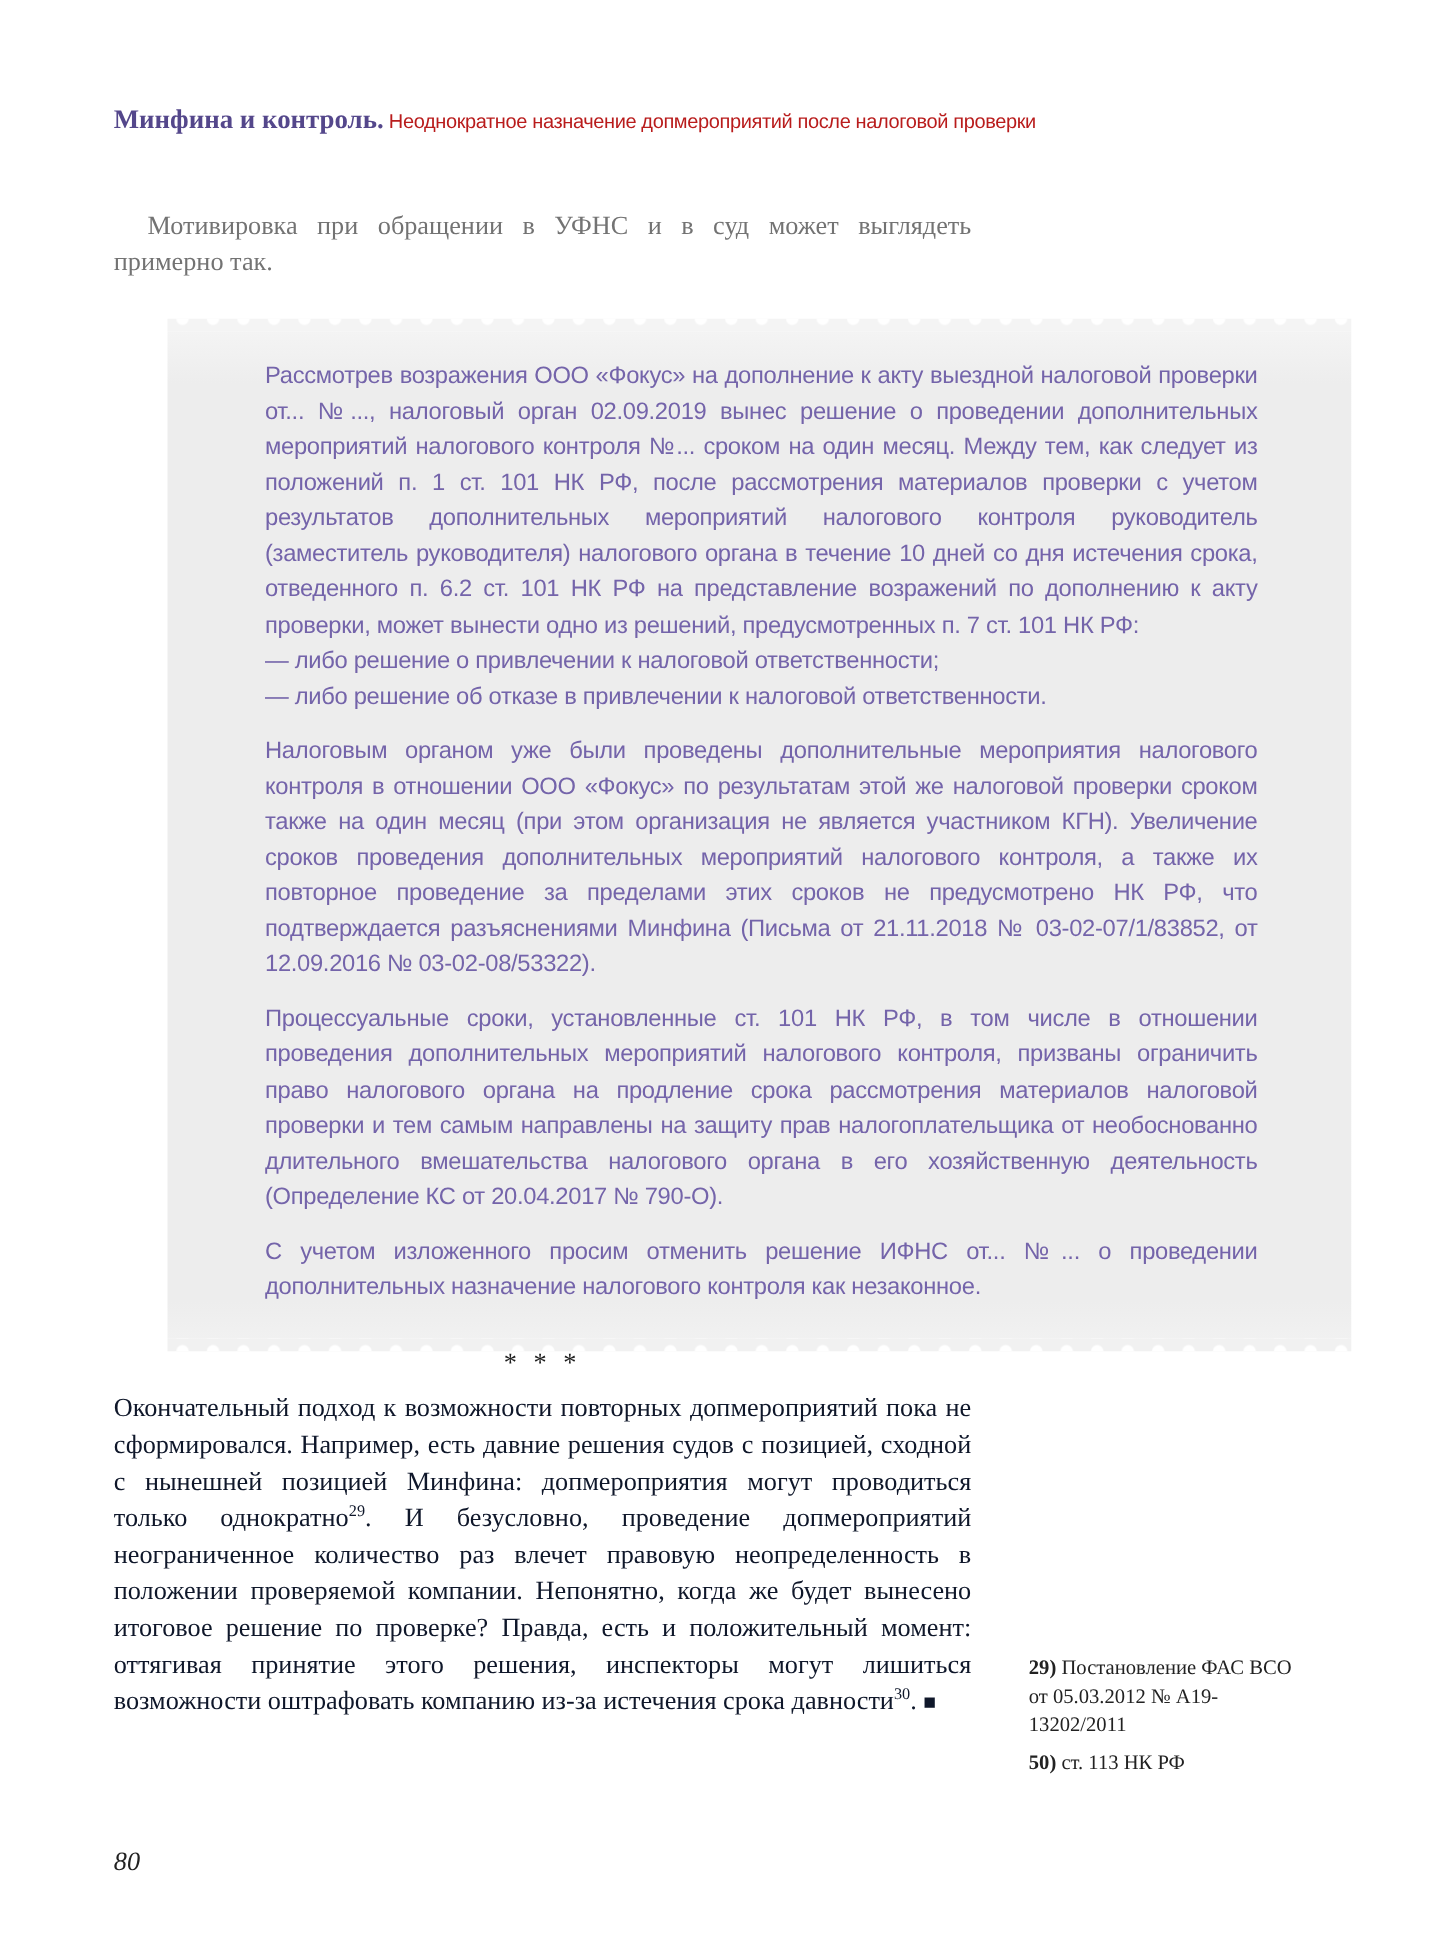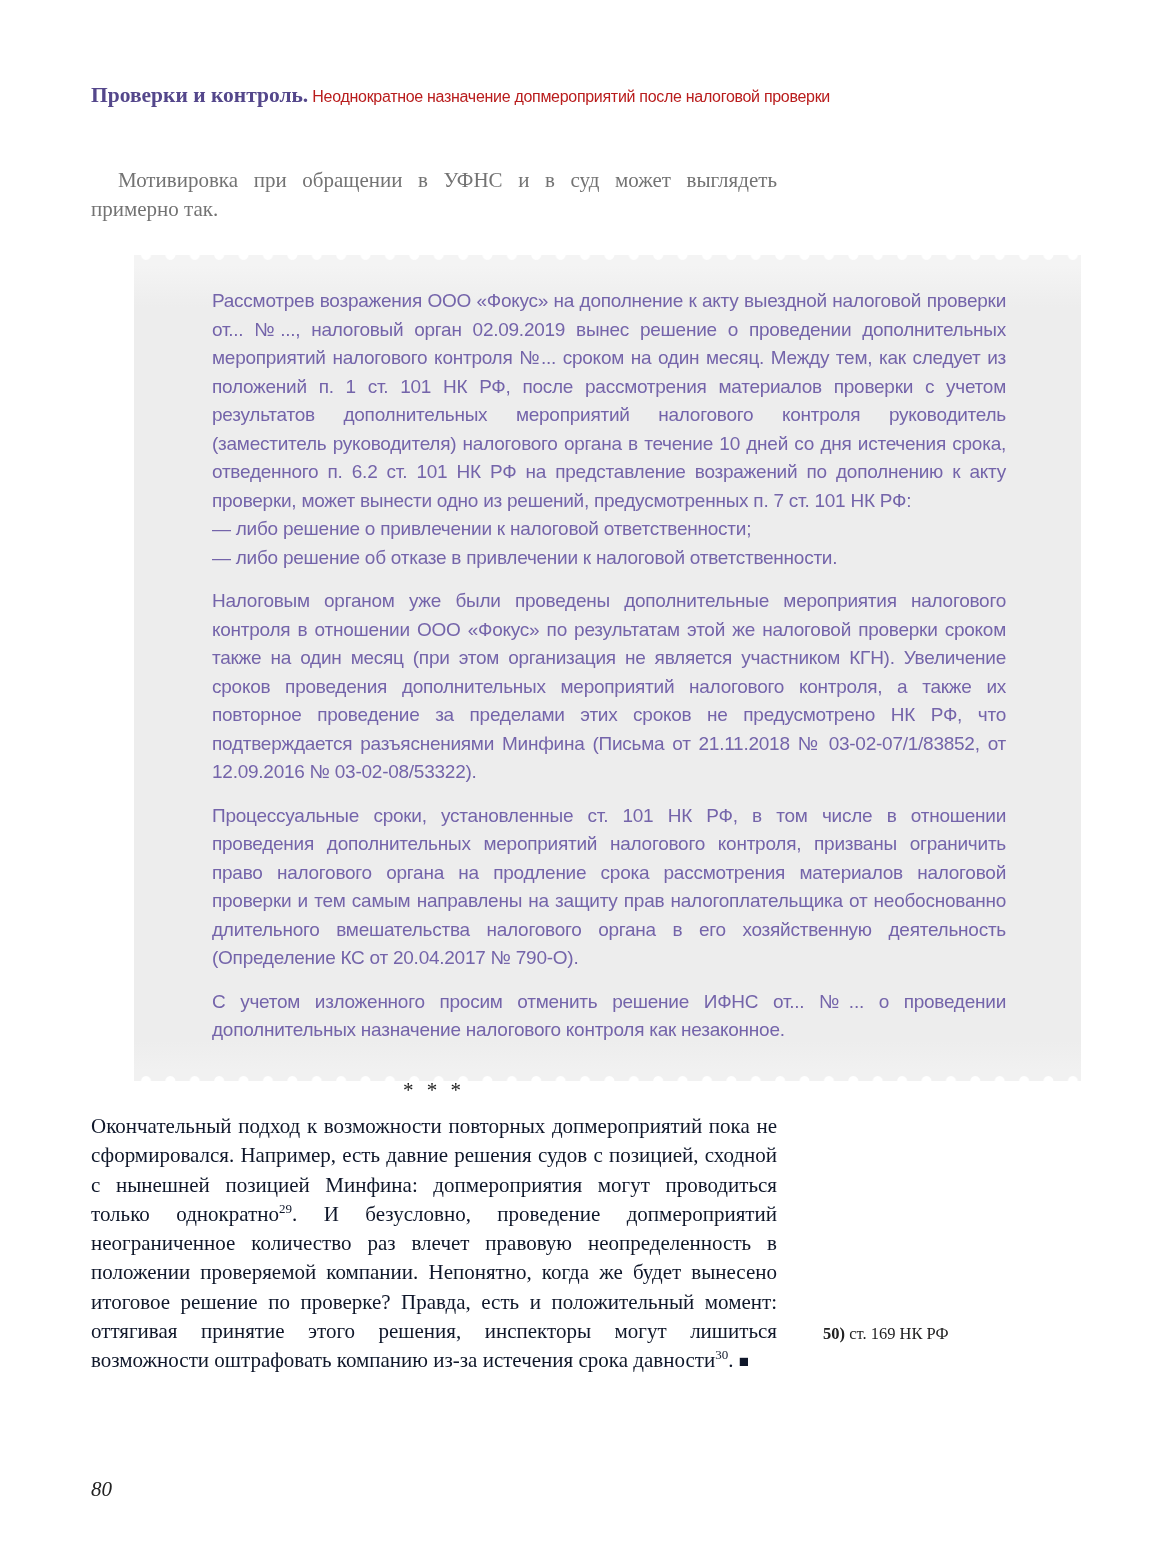--- a/index.html
+++ b/index.html
@@ -139,7 +139,7 @@
 <div class="page">
 
   <div class="running-head">
-    <span class="rh-bold">Проверки и контроль.</span><span class="rh-rest"> Неоднократное назначение допмероприятий после налоговой проверки</span>
+    <span class="rh-bold">Минфина и контроль.</span><span class="rh-rest"> Неоднократное назначение допмероприятий после налоговой проверки</span>
   </div>
 
   <p class="intro">Мотивировка при обращении в УФНС и в суд может выглядеть примерно так.</p>

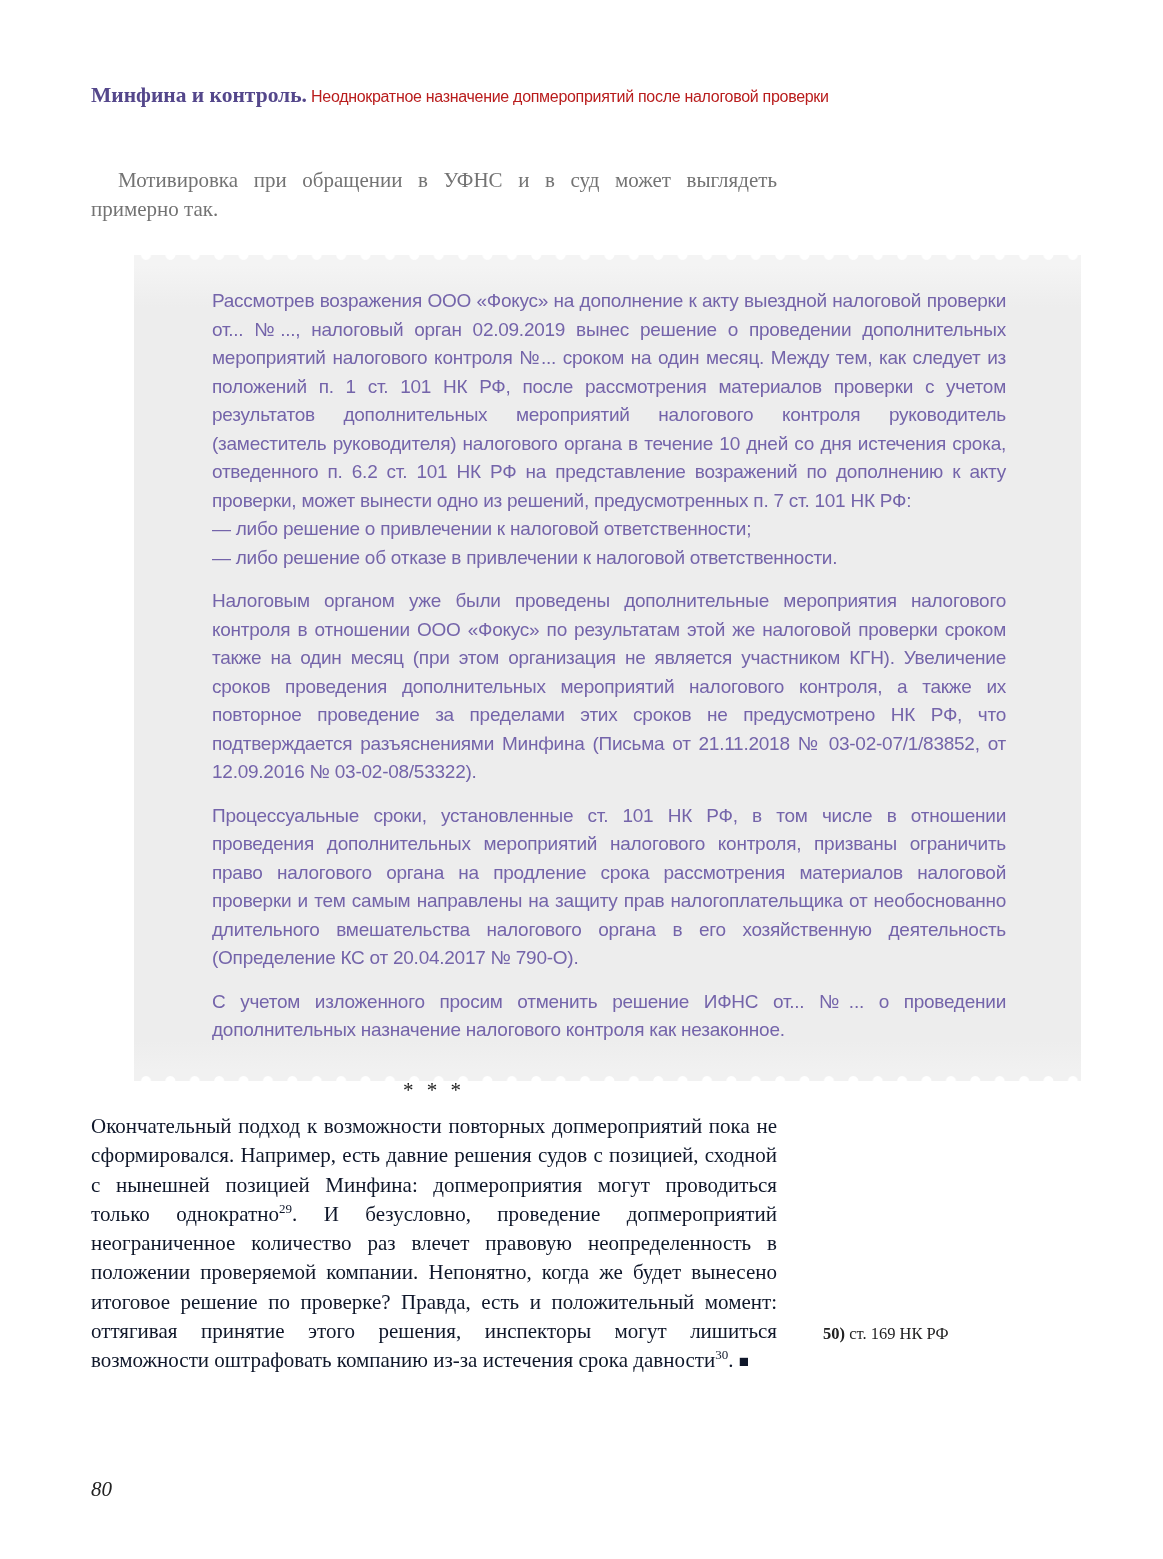--- a/index.html
+++ b/index.html
@@ -162,6 +162,7 @@
   <p class="final"><span>Окончательный подход к возможности повторных допмероприятий пока не сформировался. Например, есть давние решения судов с позицией, сходной с нынешней позицией Минфина: допмероприятия могут проводиться только однократно</span><sup>29</sup><span>. И безусловно, проведение допмероприятий неограниченное количество раз влечет правовую неопределенность в положении проверяемой компании. Непонятно, когда же будет вынесено итоговое решение по проверке? Правда, есть и положительный момент: оттягивая принятие этого решения, инспекторы могут лишиться возможности оштрафовать компанию из-за истечения срока давности</span><sup>30</sup><span>. </span><span class="endmark">■</span></p>
 
   <div class="footnotes">
+    <p class="fn"><b>29)</b> <span>Постановление ФАС ВСО от 05.03.2012 № А19-13202/2011</span></p>
     <p class="fn"><b>50)</b> <span>ст. 169 НК РФ</span></p>
   </div>
 

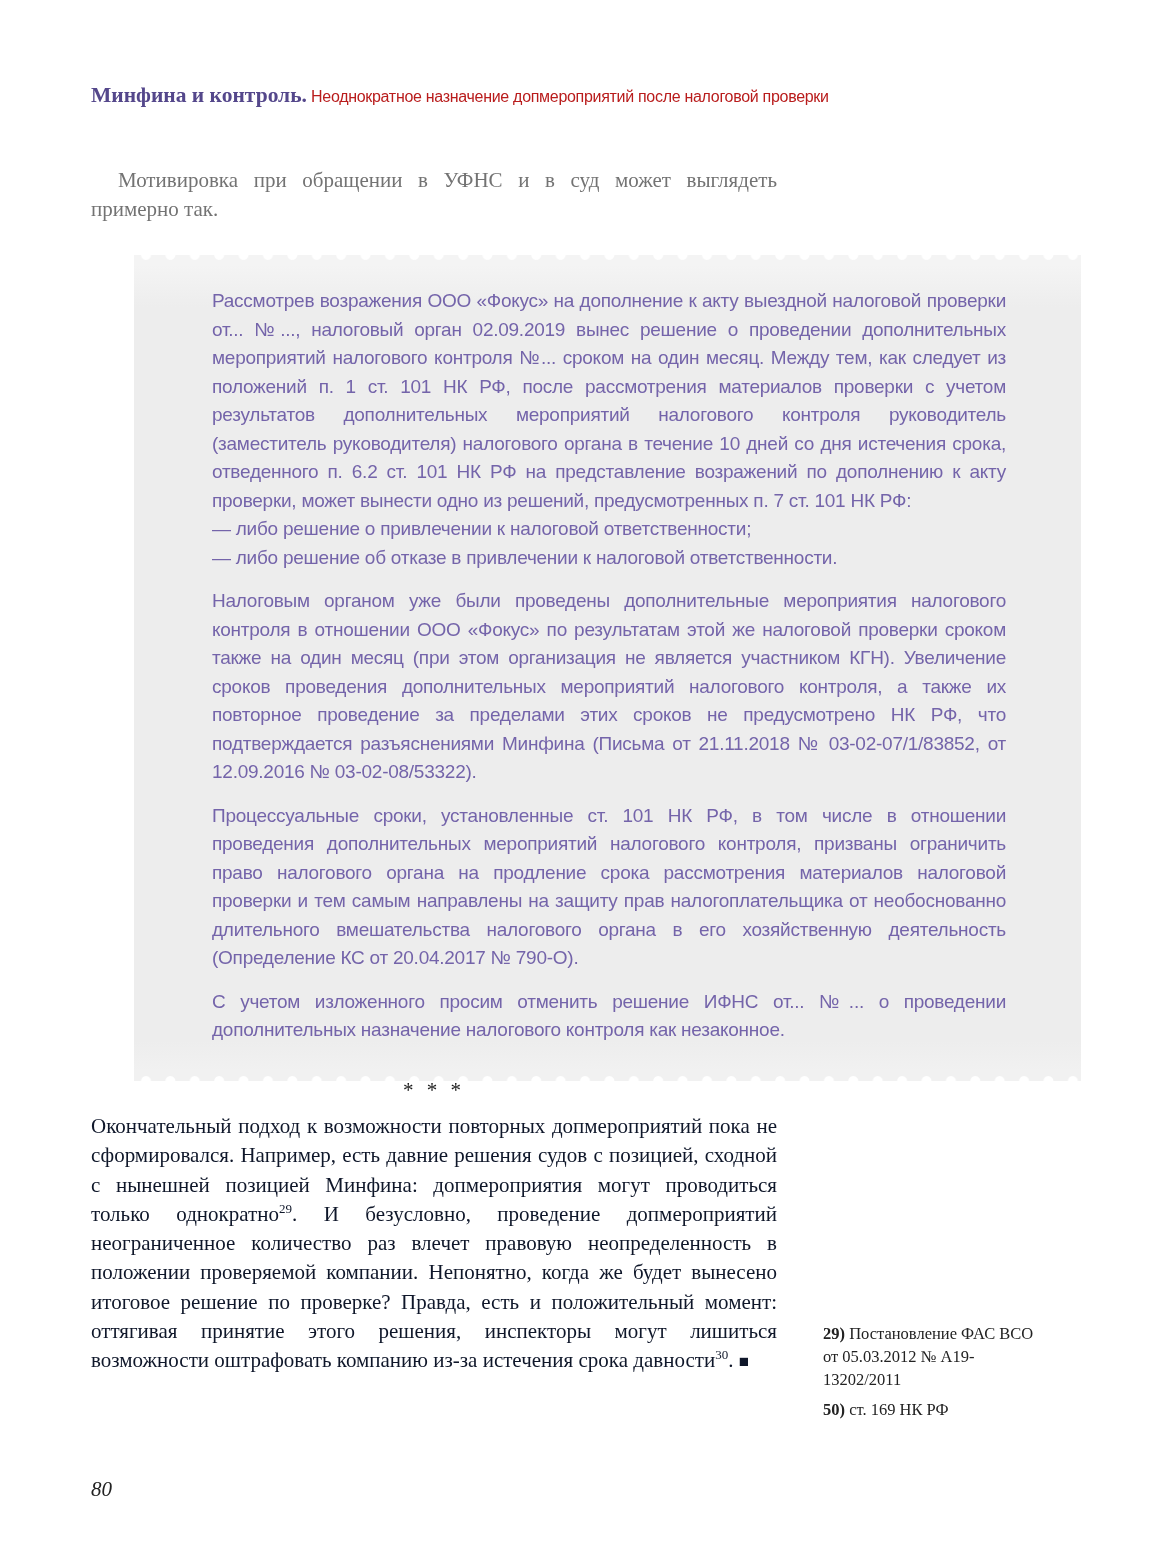--- a/index.html
+++ b/index.html
@@ -163,7 +163,7 @@
 
   <div class="footnotes">
     <p class="fn"><b>29)</b> <span>Постановление ФАС ВСО от 05.03.2012 № А19-13202/2011</span></p>
-    <p class="fn"><b>50)</b> <span>ст. 169 НК РФ</span></p>
+    <p class="fn"><b>50)</b> <span>ст. 113 НК РФ</span></p>
   </div>
 
   <div class="page-number">80</div>

